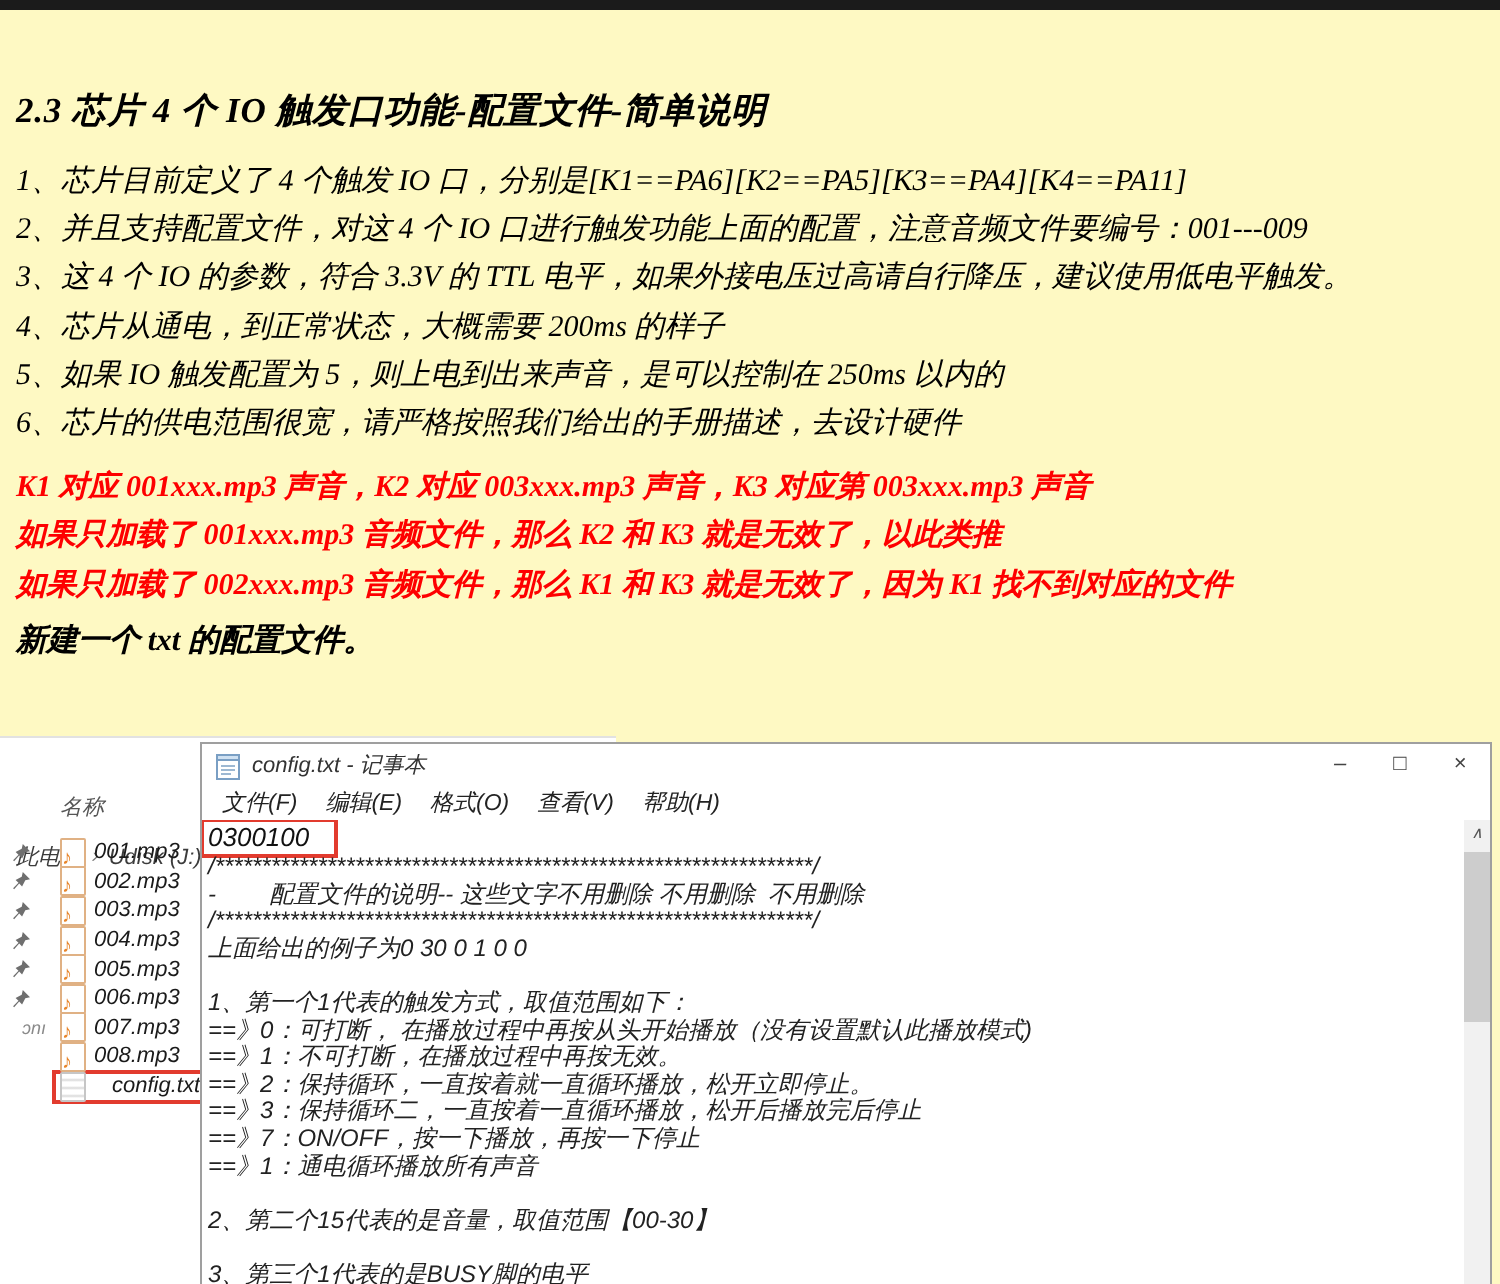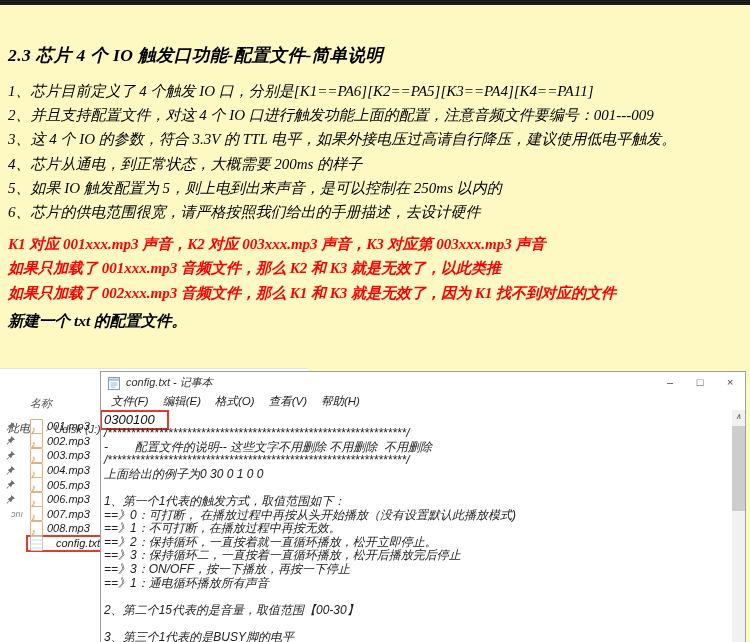--- a/index.html
+++ b/index.html
@@ -293,7 +293,7 @@
 
           <div class="np-line">==》3：保持循环二，一直按着一直循环播放，松开后播放完后停止</div>
 
-          <div class="np-line">==》3：ON/OFF，按一下播放，再按一下停止</div>
+          <div class="np-line">==》7：ON/OFF，按一下播放，再按一下停止</div>
 
           <div class="np-line">==》1：通电循环播放所有声音</div>
 

